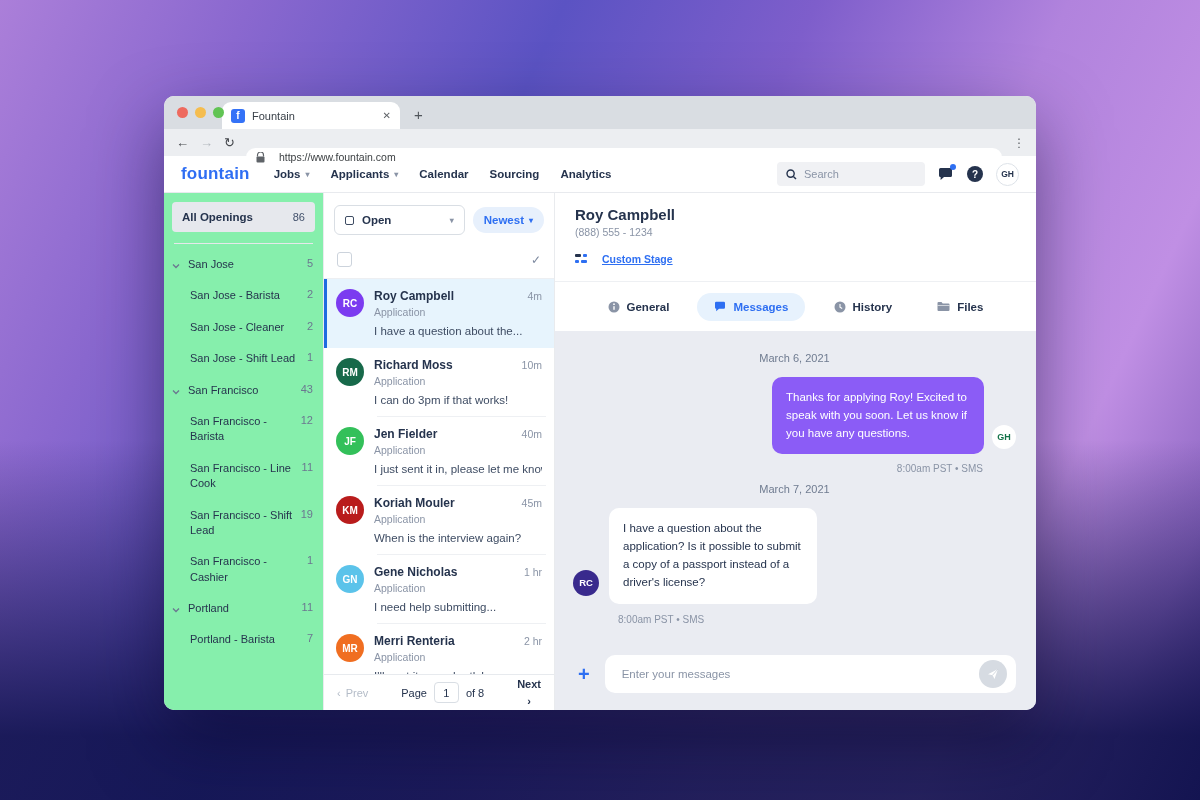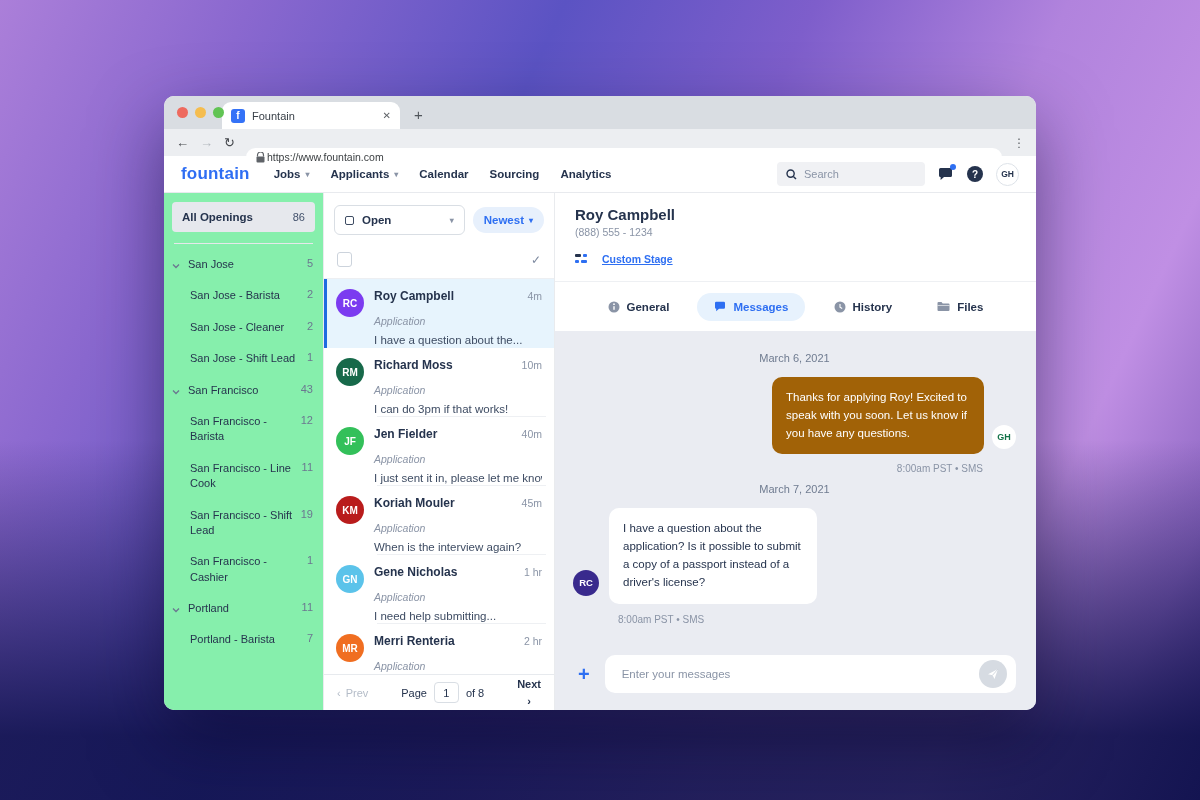--- a/index.html
+++ b/index.html
@@ -30,7 +30,7 @@
   .nav-glyph { font-size:13px; color:#45484d; }
   .nav-glyph.disabled { color:#b4b9bf; }
   .urlbar { flex:1; height:19px; background:#fff; border-radius:10px; display:flex; align-items:center;
-            gap:2px; padding:0 10px;margin-top:29px; }
+            gap:14px; padding:0 10px;margin-top:29px; }
   .url-text { font-size:10.5px; color:#3c4043; }
   .menu-dots { font-size:12px; color:#5f6368; letter-spacing:-1px; }
   

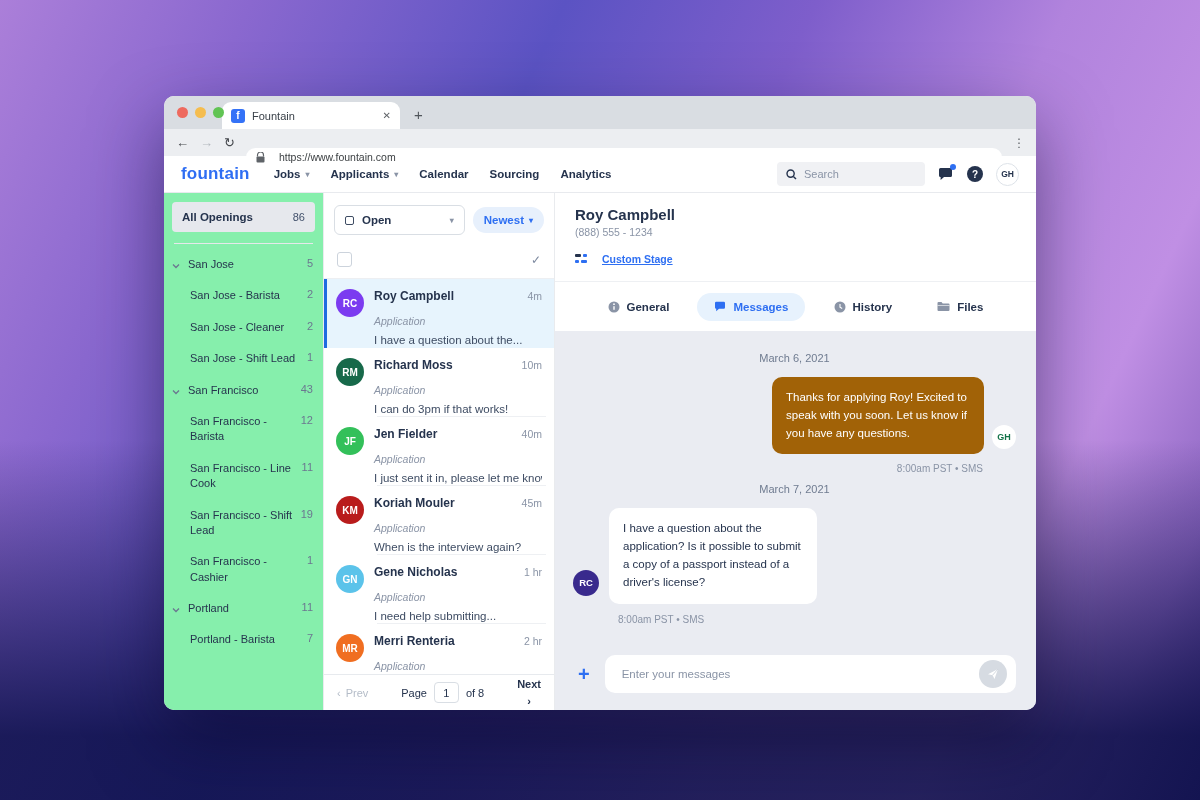--- a/index.html
+++ b/index.html
@@ -84,7 +84,7 @@
   .name-row { display:flex; align-items:baseline; }
   .app-name { font-size:12px; font-weight:bold; color:#25334d; }
   .app-time { margin-left:auto; font-size:10.5px; color:#8a94a6; }
-  .app-stage { font-size:10.5px; color:#8a94a6; margin-top:12px;font-style:italic; }
+  .app-stage { font-size:10.5px; color:#8a94a6; margin-top:3px; }
   .app-preview { font-size:11.5px; color:#3e4c63; margin-top:7px; white-space:nowrap; overflow:hidden; }
   .pagination { height:36px; border-top:1px solid #e7eaee; display:flex; align-items:center; padding:0 13px; font-size:11px; color:#25334d; }
   .pg-prev { color:#b4bcc8; display:flex; gap:5px; align-items:center; }

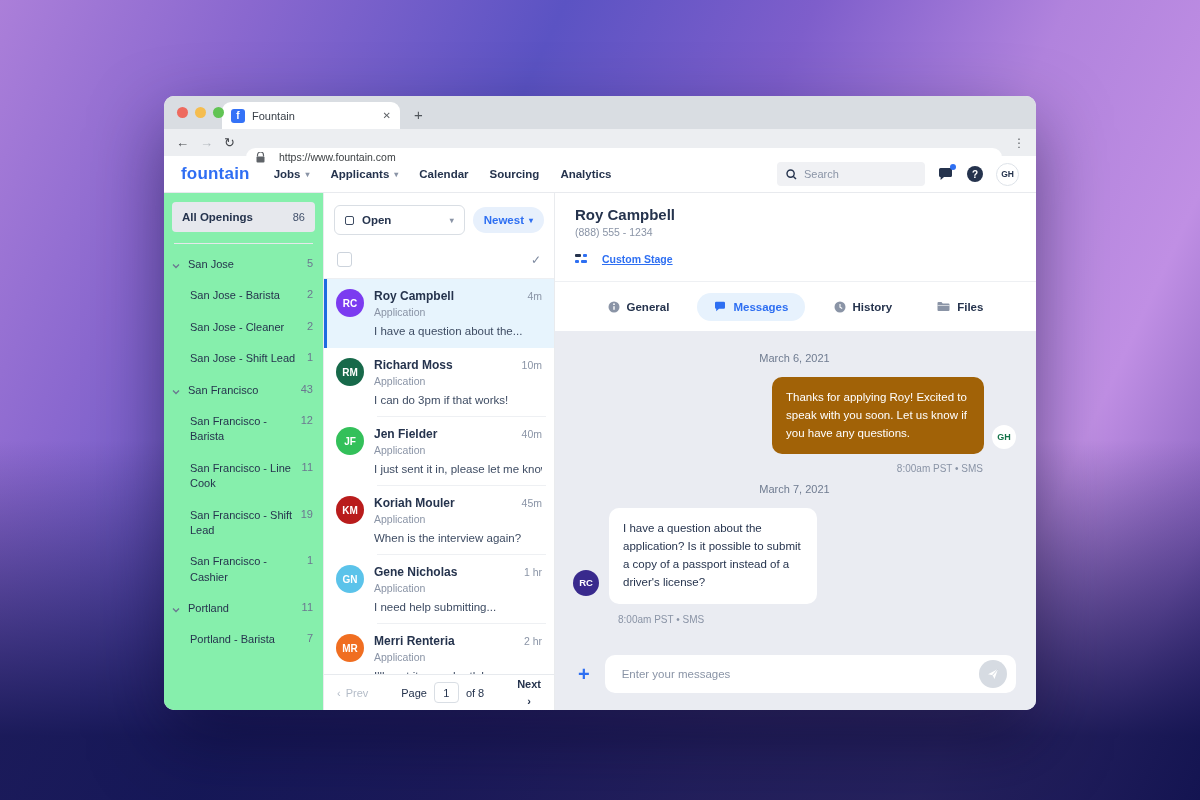--- a/index.html
+++ b/index.html
@@ -409,7 +409,7 @@
       <div class="chat-body">
         <div class="chat-date">March 6, 2021</div>
         <div class="msg-row-out">
-          <div class="bubble-out" style="background: #a16207;">Thanks for applying Roy! Excited to speak with you soon. Let us know if you have any questions.</div>
+          <div class="bubble-out" style="background: #8b5cf6;">Thanks for applying Roy! Excited to speak with you soon. Let us know if you have any questions.</div>
           <span class="gh-avatar-chat">GH</span>
         </div>
         <div class="msg-meta-out">8:00am PST  •  SMS</div>

